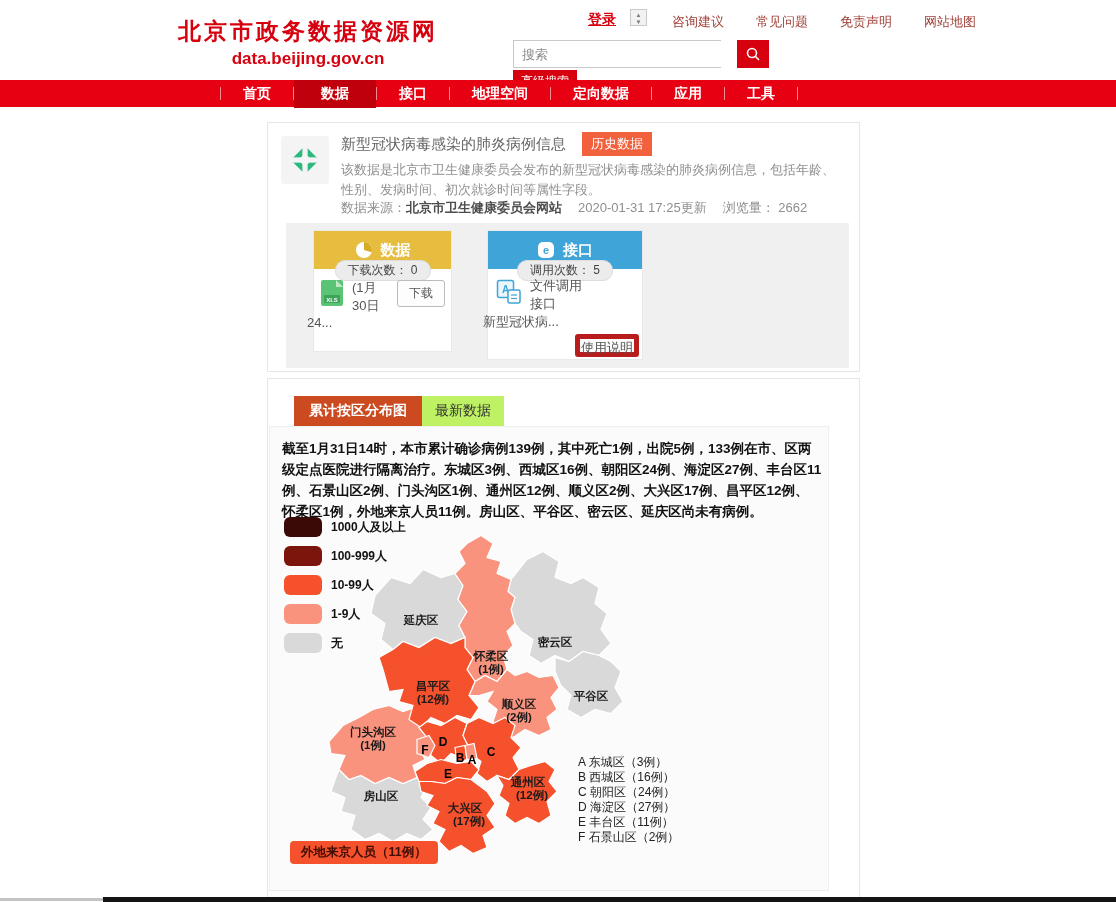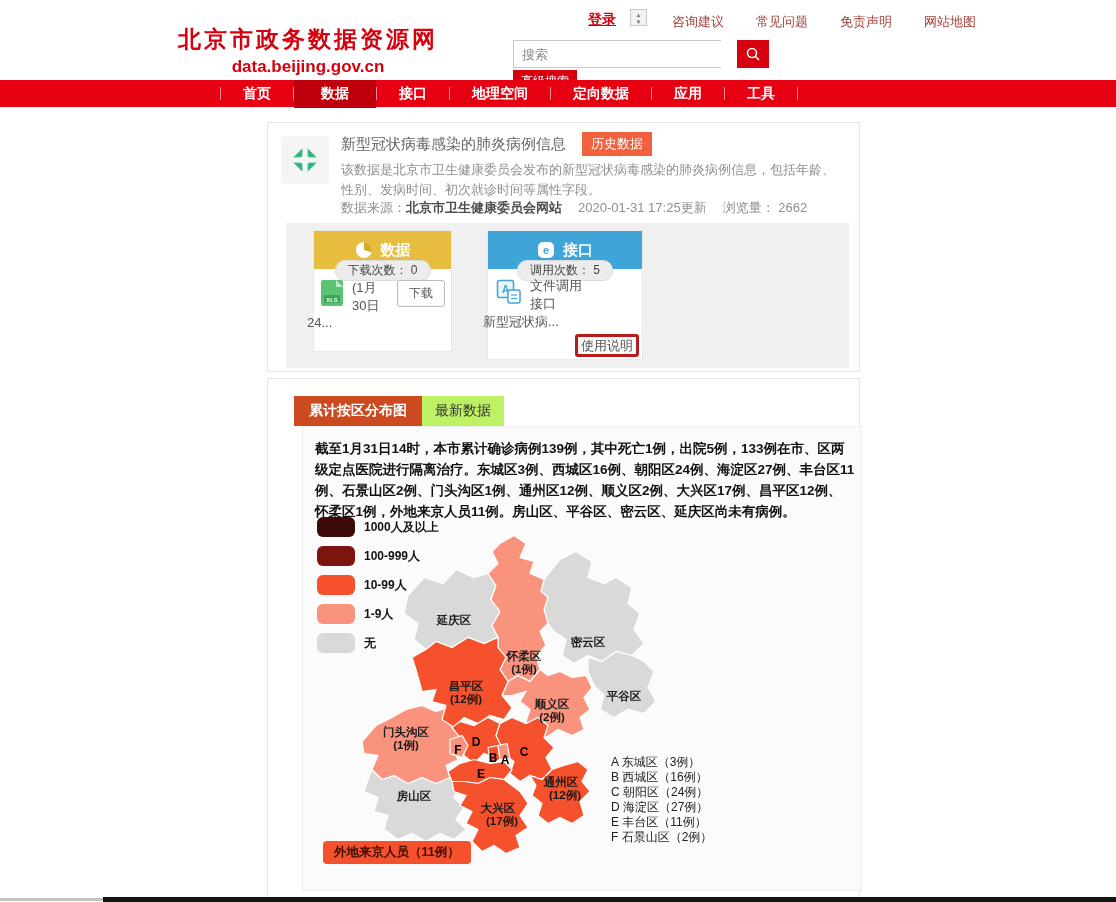--- a/index.html
+++ b/index.html
@@ -9,7 +9,7 @@
 
   
   .header { position:absolute; left:0; top:0; width:1116px; height:80px; background:#fff; overflow:hidden; }
-  .logo { position:absolute; left:178px; top:24px; color:#d6000f; text-align:center; }
+  .logo { position:absolute; left:178px; top:16px; color:#d6000f; text-align:center; }
   .logo .t1 { font-size:23px; font-weight:bold; letter-spacing:3px; }
   .logo .t2 { font-size:17px; font-weight:bold; margin-top:2px; }
   .login { position:absolute; left:588px; top:11px; color:#d6000f; font-size:14px; font-weight:bold; text-decoration:underline; cursor:pointer; }

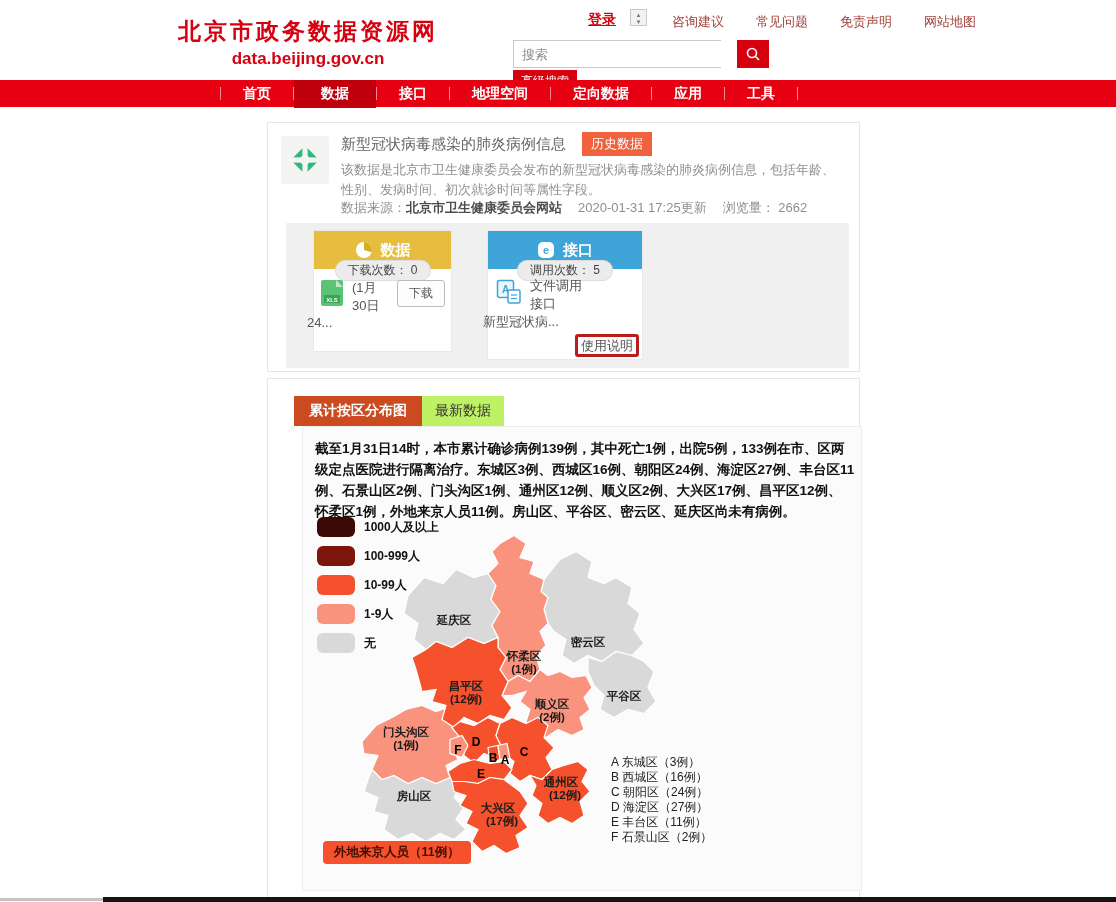--- a/index.html
+++ b/index.html
@@ -51,7 +51,7 @@
   .overflow-txt { position:absolute; left:-7px; top:84px; font-size:13px; color:#555; white-space:nowrap; }
   .apitext { position:absolute; left:42px; top:46px; font-size:13px; color:#555; line-height:18px; }
   .api-file { position:absolute; left:-5px; top:82px; font-size:13px; color:#555; white-space:nowrap; }
-  .usage-btn { position:absolute; right:3px; bottom:2px; width:64px; height:23px; background:#fbfbfb; border:3px solid #b91c1c; border-radius:3px; font-size:13px; color:#555; cursor:pointer;margin-top:36px; }
+  .usage-btn { position:absolute; right:3px; bottom:2px; width:64px; height:23px; background:#fbfbfb; border:5px solid #b91c1c; border-radius:3px; font-size:13px; color:#555; cursor:pointer;margin-top:36px; }
 
   
   .card2 { position:absolute; left:267px; top:378px; width:593px; height:524px; background:#fff; border:1px solid #e6e6e6; border-bottom:none; }

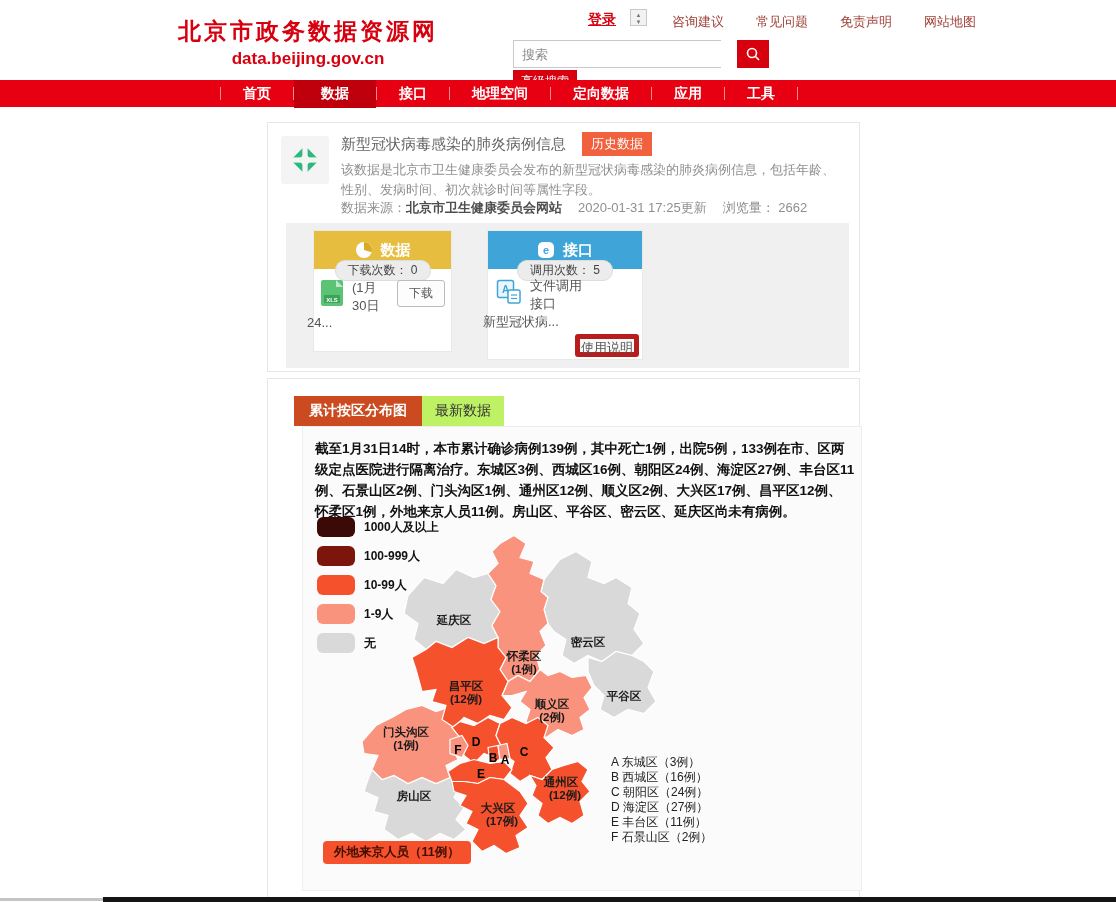--- a/index.html
+++ b/index.html
@@ -59,7 +59,7 @@
   .tab { height:30px; display:flex; align-items:center; justify-content:center; font-size:14px; cursor:pointer; }
   .tab.active { width:128px; background:#cb4a1f; color:#fff; font-weight:bold; }
   .tab.inactive { width:82px; background:#bef264; color:#333; }
-  .panel2 { position:absolute; left:34px; top:47px; width:560px; height:465px; background:#fbfbfb; border:1px solid #eee; }
+  .panel2 { position:absolute; left:1px; top:47px; width:560px; height:465px; background:#fbfbfb; border:1px solid #eee; }
   .summary { position:absolute; left:12px; top:11px; width:540px; font-size:13.5px; font-weight:bold; color:#111; line-height:21px; }
   .legend { position:absolute; left:14px; top:90px; }
   .lg-row { display:flex; align-items:center; height:20px; margin-bottom:9px; }

